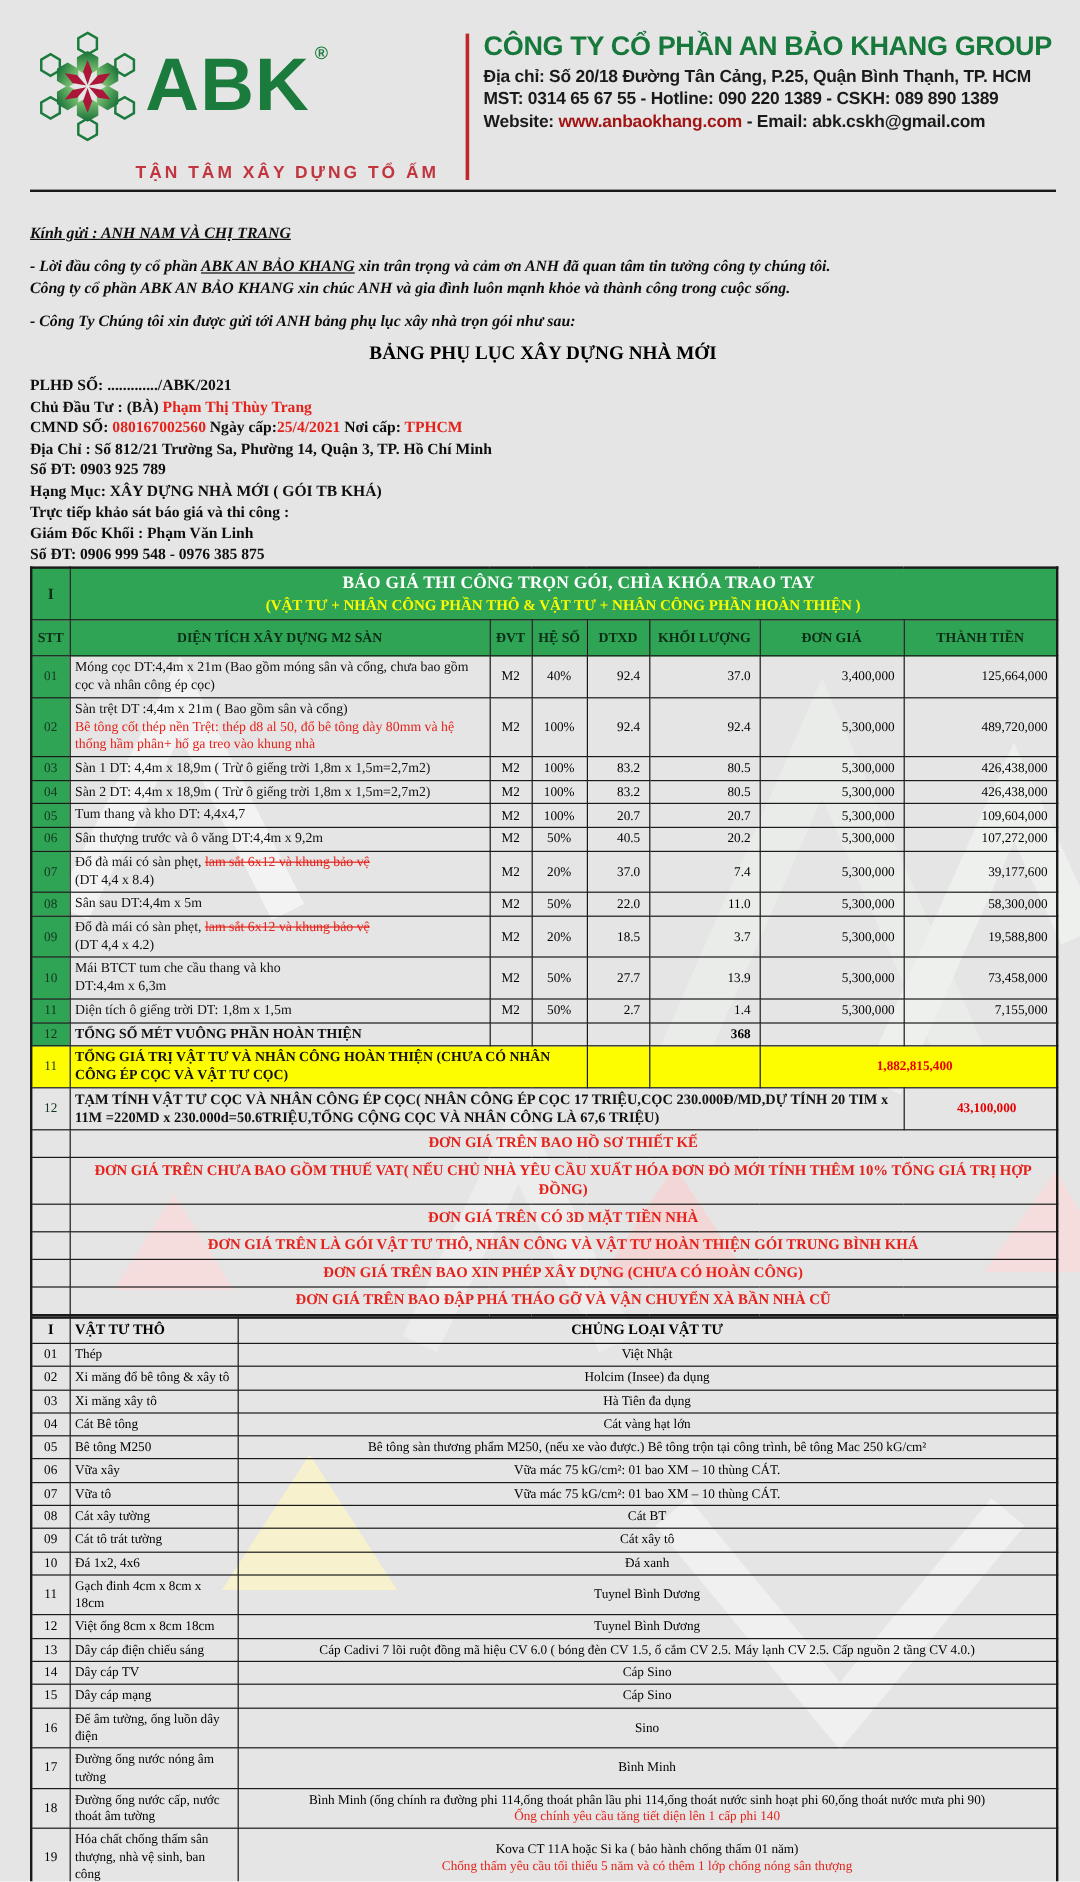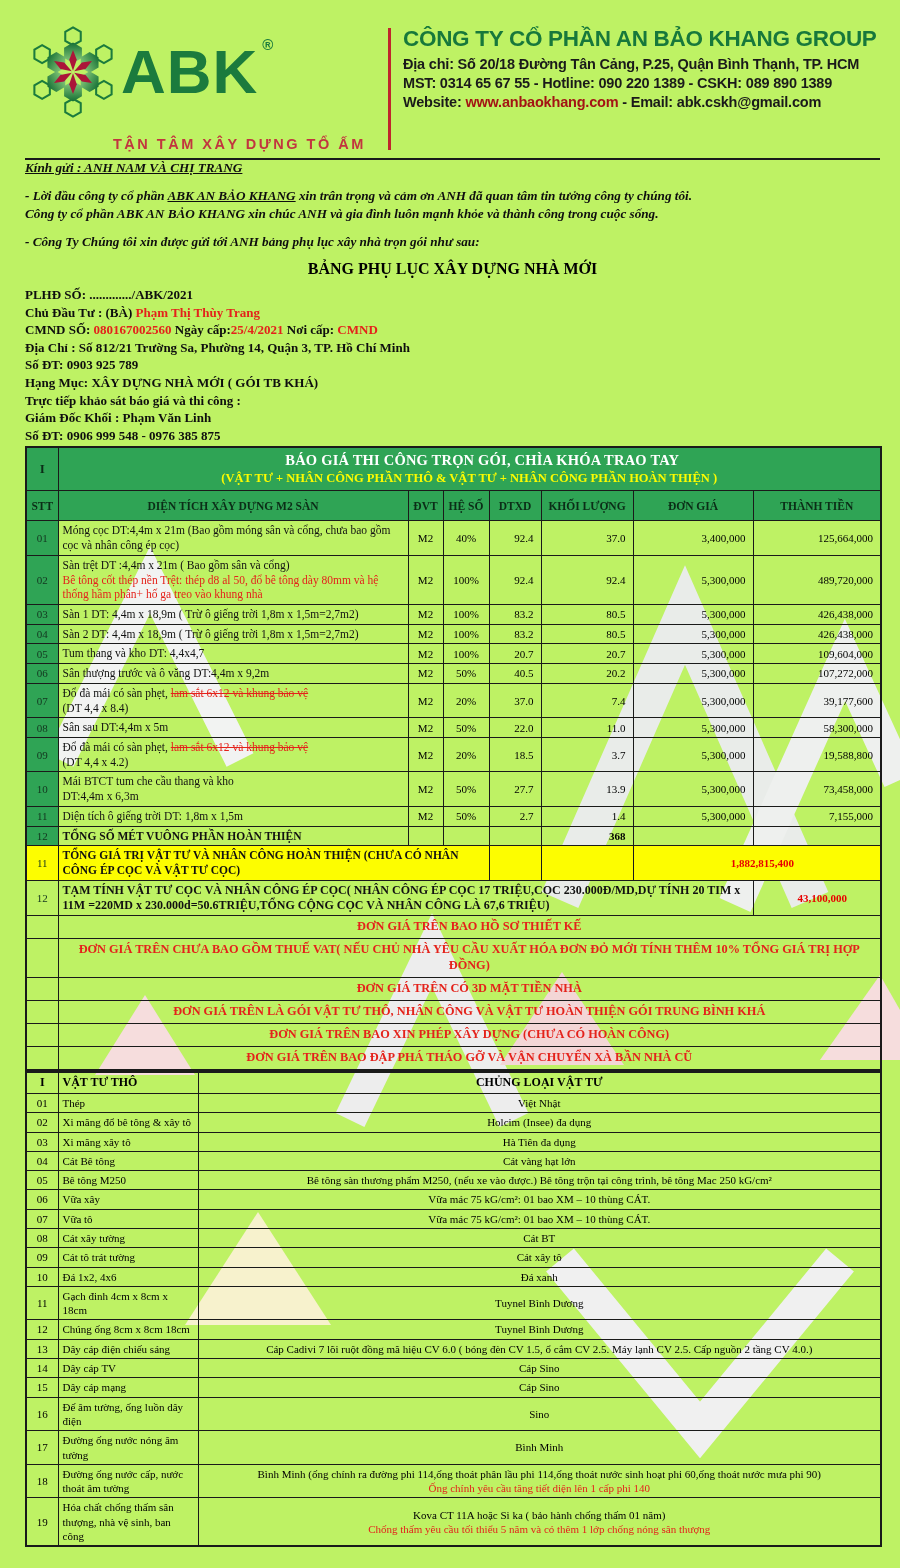--- a/index.html
+++ b/index.html
@@ -4,7 +4,7 @@
 <style>
   * { margin:0; padding:0; box-sizing:border-box; }
   body { background:#fff; font-family:"Liberation Serif","DejaVu Serif",serif; }
-  .page { position:relative; width:900px; height:1568px; margin:0 auto; background:#bef264;
+  .page { position:relative; width:900px; height:1568px; margin:0 auto; background:#e5e5e5;
           padding:24px 20px 0 25px; overflow:hidden; }
   .wm { position:absolute; left:0; top:0; z-index:0; pointer-events:none; }
   .content { position:relative; z-index:1; }

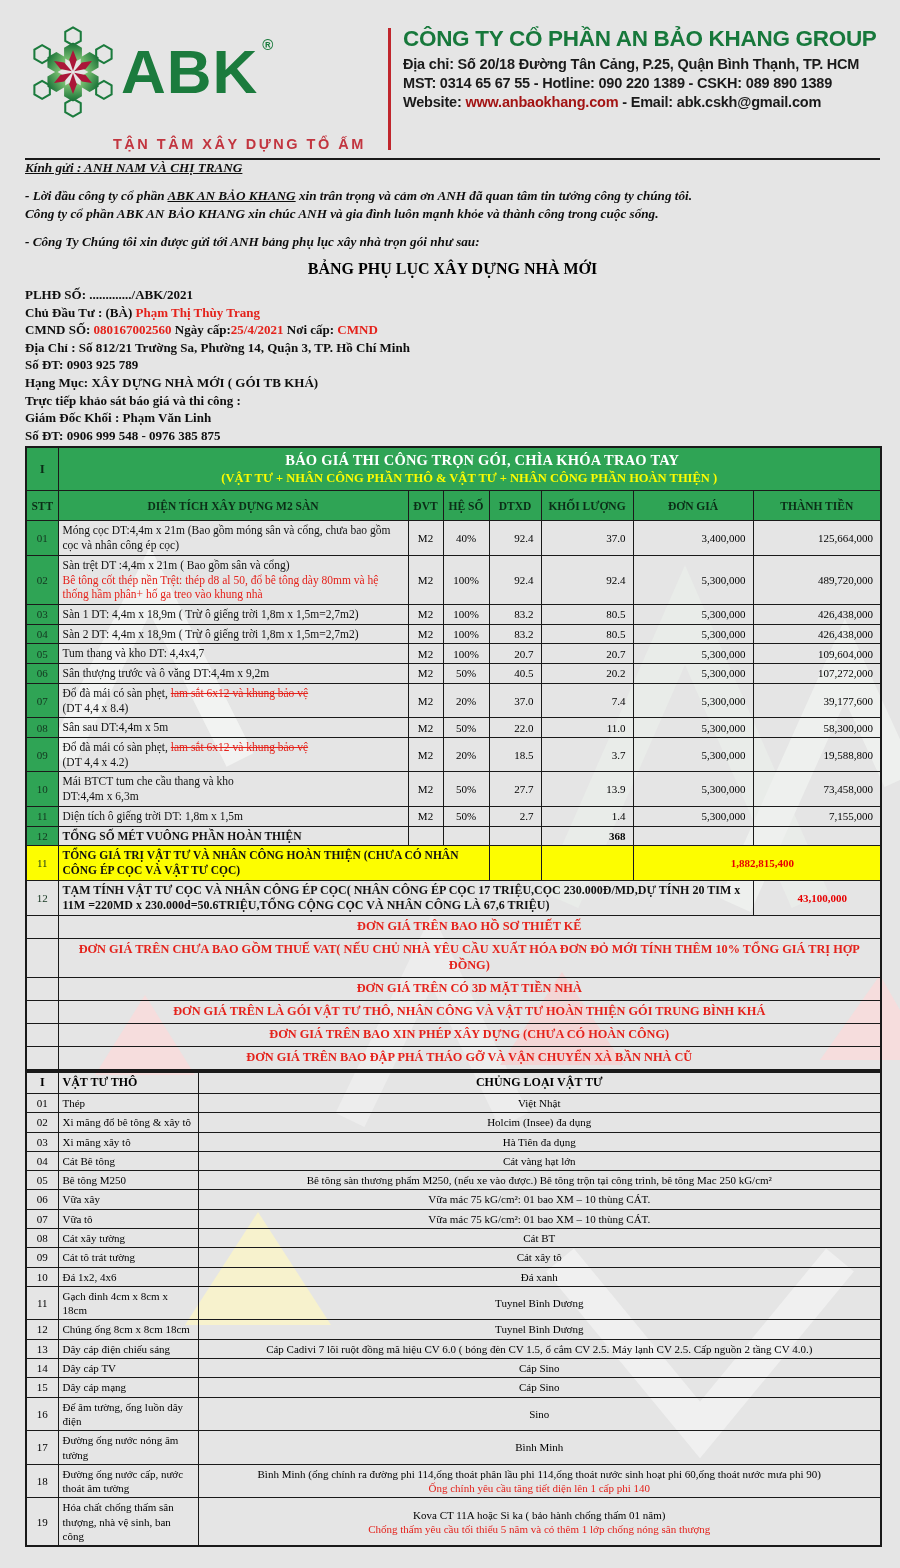--- a/index.html
+++ b/index.html
@@ -27,7 +27,7 @@
   .hdr-rule { border-bottom:2.5px solid #1a1a1a; margin-top:6px; }
 
   
-  .greet { font-size:13.2px; font-weight:bold; font-style:italic; color:#0e0e0e; margin-top:0; }
+  .greet { font-size:13.2px; font-weight:bold; font-style:italic; color:#0e0e0e; margin-top:26px; }
   .greet .u { text-decoration:underline; }
   .greet-line1 { margin-bottom:12px; }
   .greet p { margin-bottom:2px; }

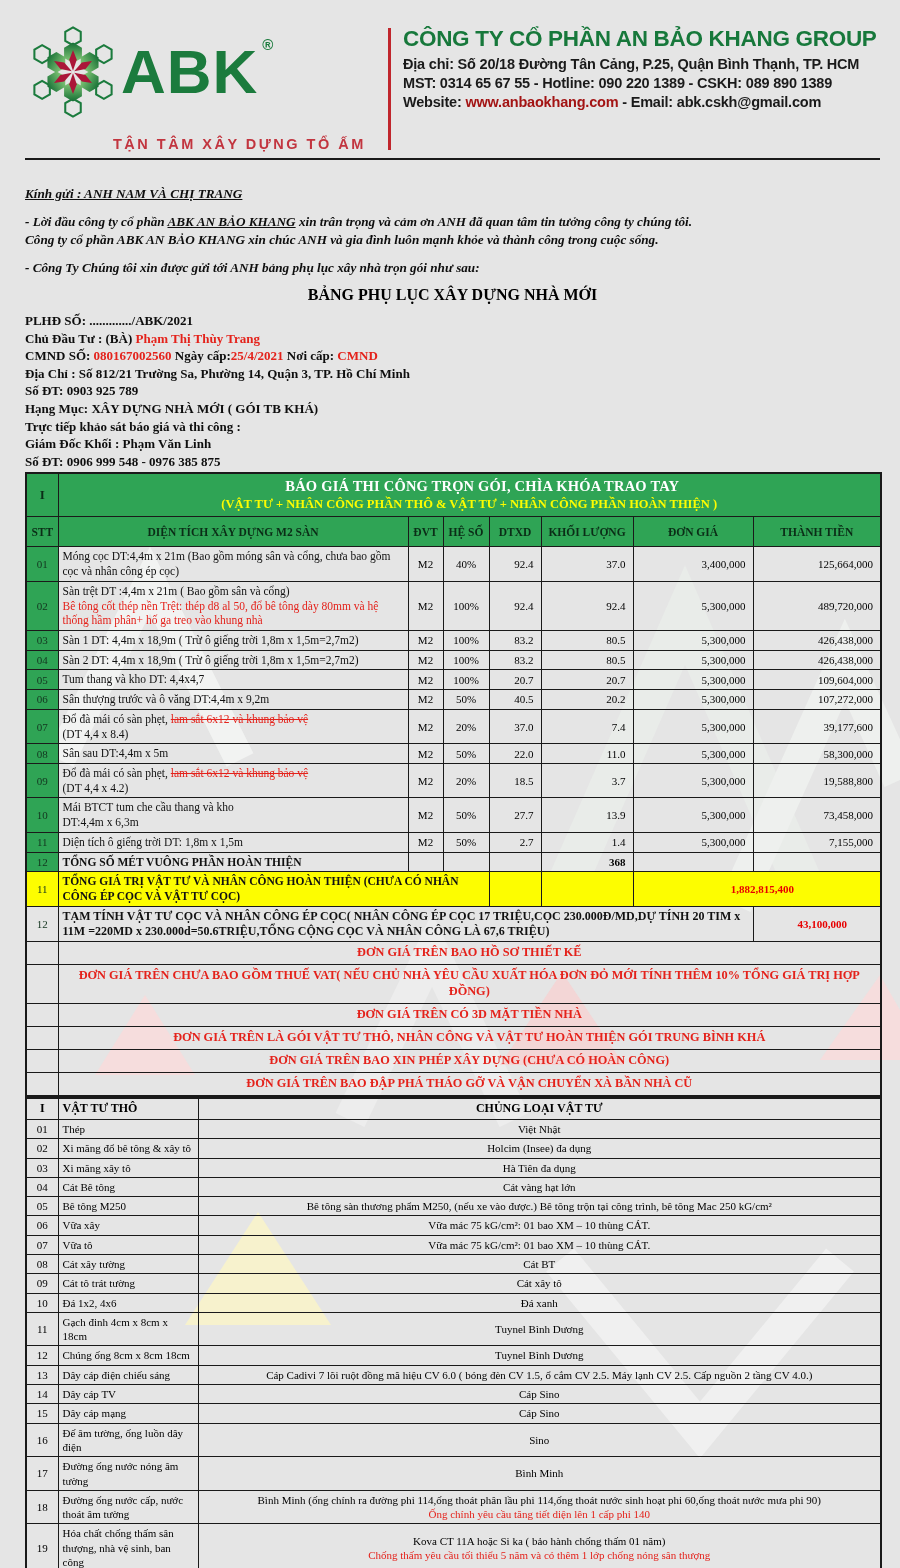--- a/index.html
+++ b/index.html
@@ -148,7 +148,7 @@
     <div class="info" id="info-block">
         <div><span>PLHĐ SỐ: ............./ABK/2021</span></div>
         <div><span>Chủ Đầu Tư : (BÀ) </span><span class="red">Phạm Thị Thùy Trang</span></div>
-        <div><span>CMND SỐ: </span><span class="red">080167002560</span><span> Ngày cấp:</span><span class="red">25/4/2021</span><span> Nơi cấp: </span><span class="red">CMND</span></div>
+        <div><span>CMND SỐ: </span><span class="red">080167002560</span><span> Ngày cấp:</span><span class="red">25/4/2021</span><span> Nơi cấp: </span><span class="red">TPHCM</span></div>
         <div><span>Địa Chỉ : Số 812/21 Trường Sa, Phường 14, Quận 3, TP. Hồ Chí Minh</span></div>
         <div><span>Số ĐT: 0903 925 789</span></div>
         <div><span>Hạng Mục: XÂY DỰNG NHÀ MỚI ( GÓI TB KHÁ)</span></div>

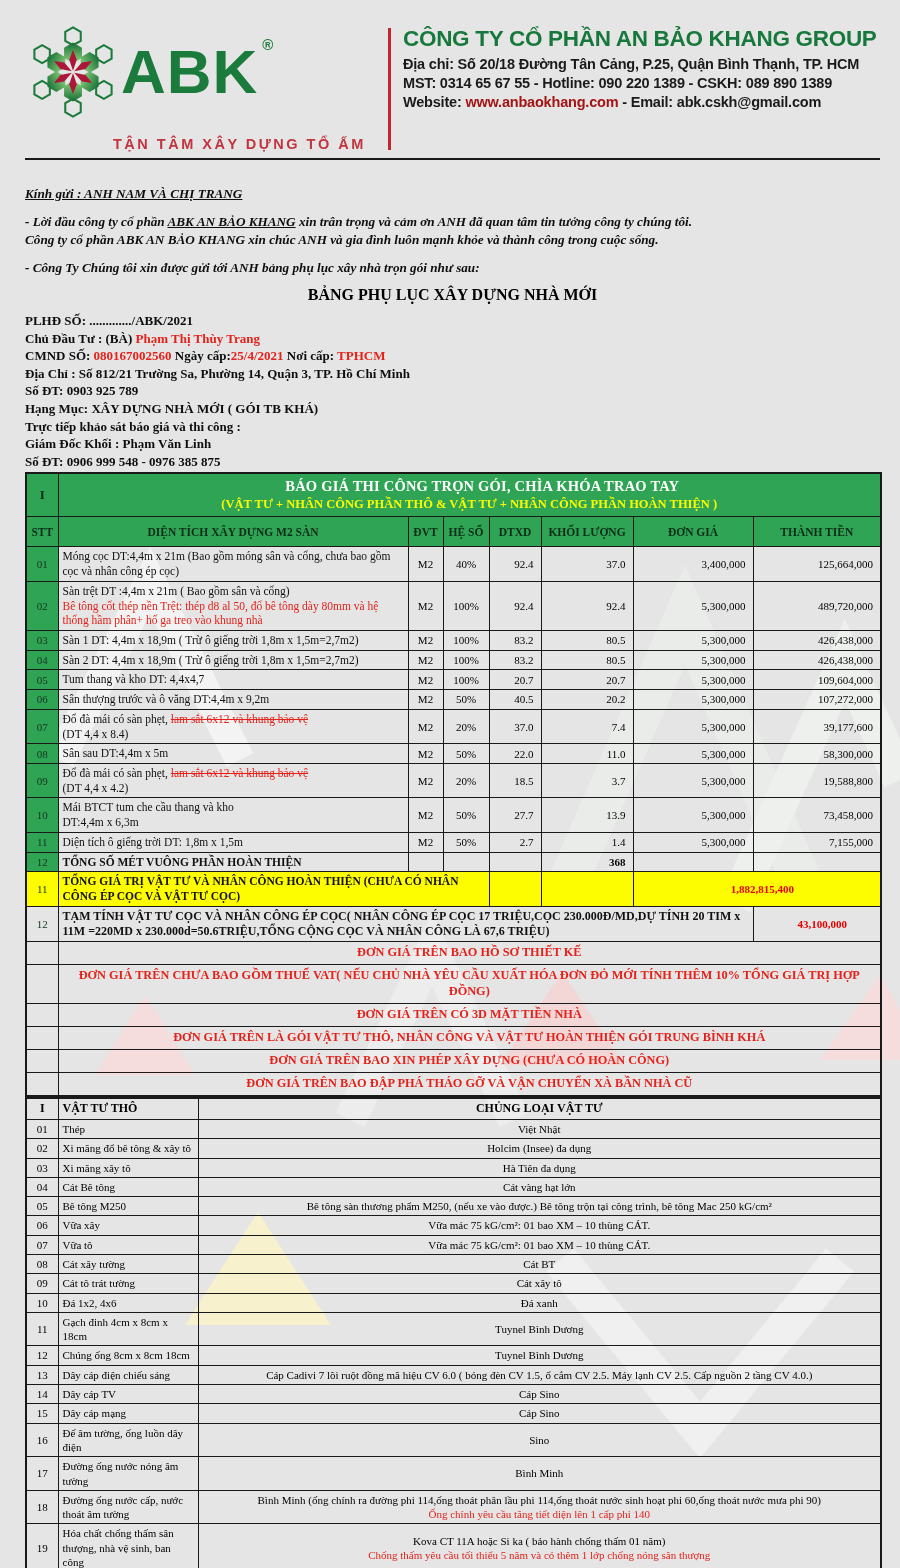--- a/index.html
+++ b/index.html
@@ -414,7 +414,7 @@
           </tr>
           <tr>
             <td class="no">12</td>
-            <td>Chúng ống 8cm x 8cm 18cm</td>
+            <td>Việt ống 8cm x 8cm 18cm</td>
             <td class="val"><span>Tuynel Bình Dương</span></td>
           </tr>
           <tr>

